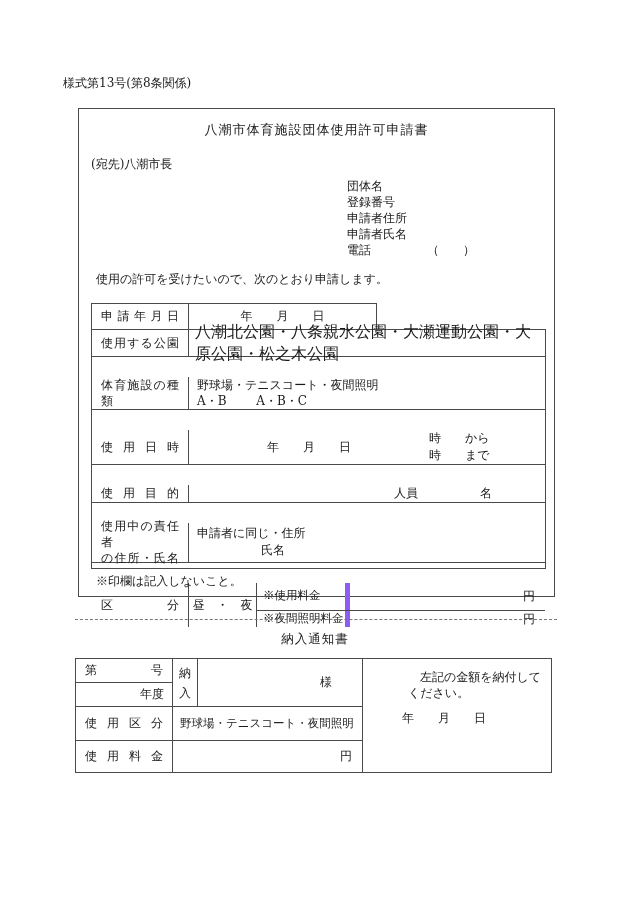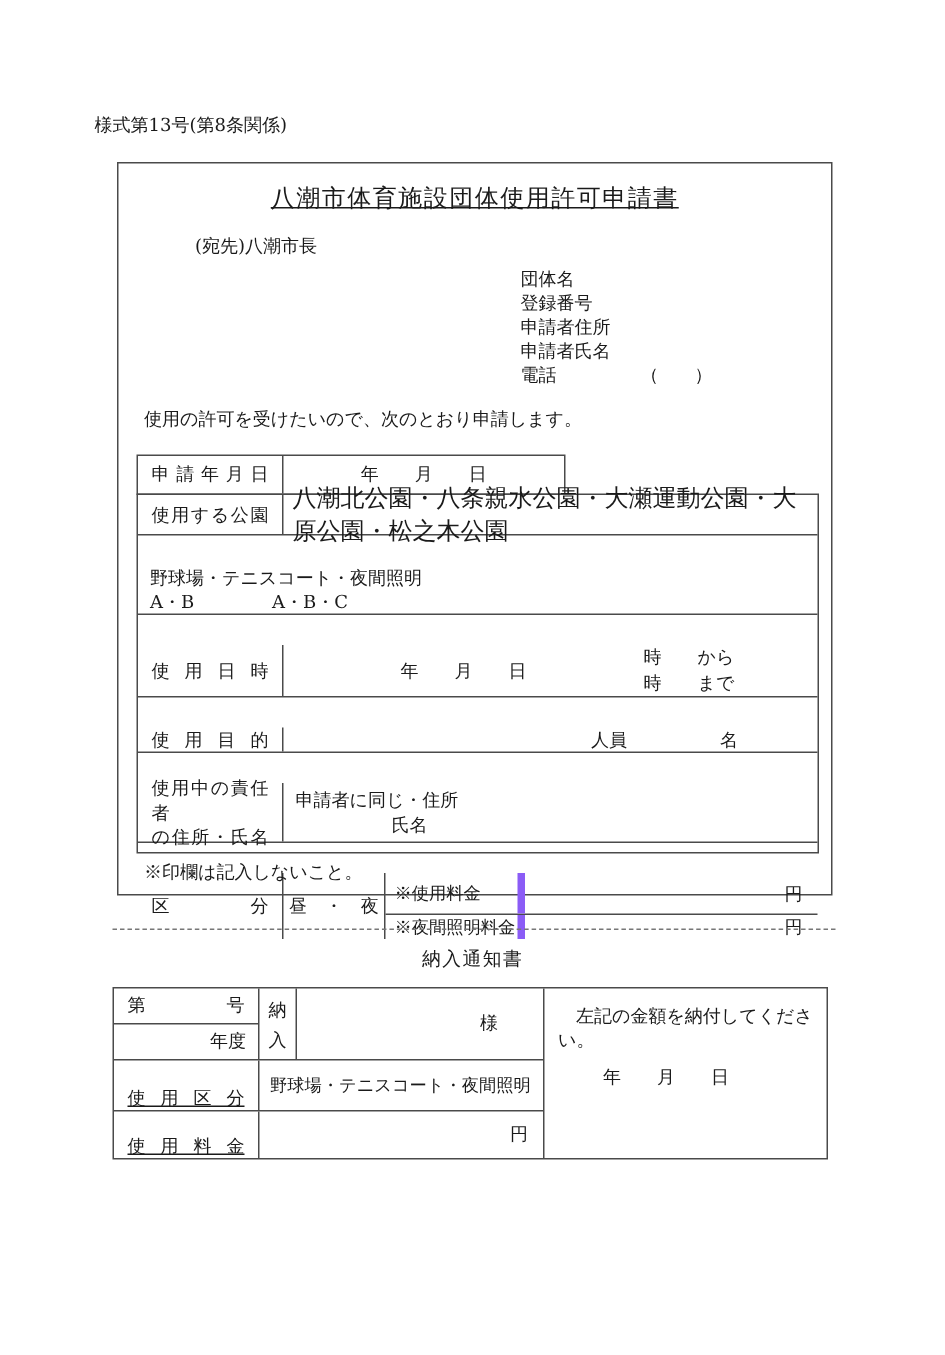--- a/index.html
+++ b/index.html
@@ -16,7 +16,7 @@
 
   
   #app-box { left: 78px; top: 108px; width: 477px; height: 489px; border: 1px solid #4a4a4a; }
-  #app-title { width: 100%; text-align: center; padding-top: 12px; font-size: 16px; letter-spacing: 1px; text-decoration: underline; }
+  #app-title { width: 100%; text-align: center; padding-top: 12px; font-size: 13px; letter-spacing: 1px; }
   #addressee { position: absolute; left: 12px; top: 47px; margin-left: 39px; }
   #applicant-fields { position: absolute; left: 268px; top: 69px; }
   #applicant-fields .fld { height: 16px; }

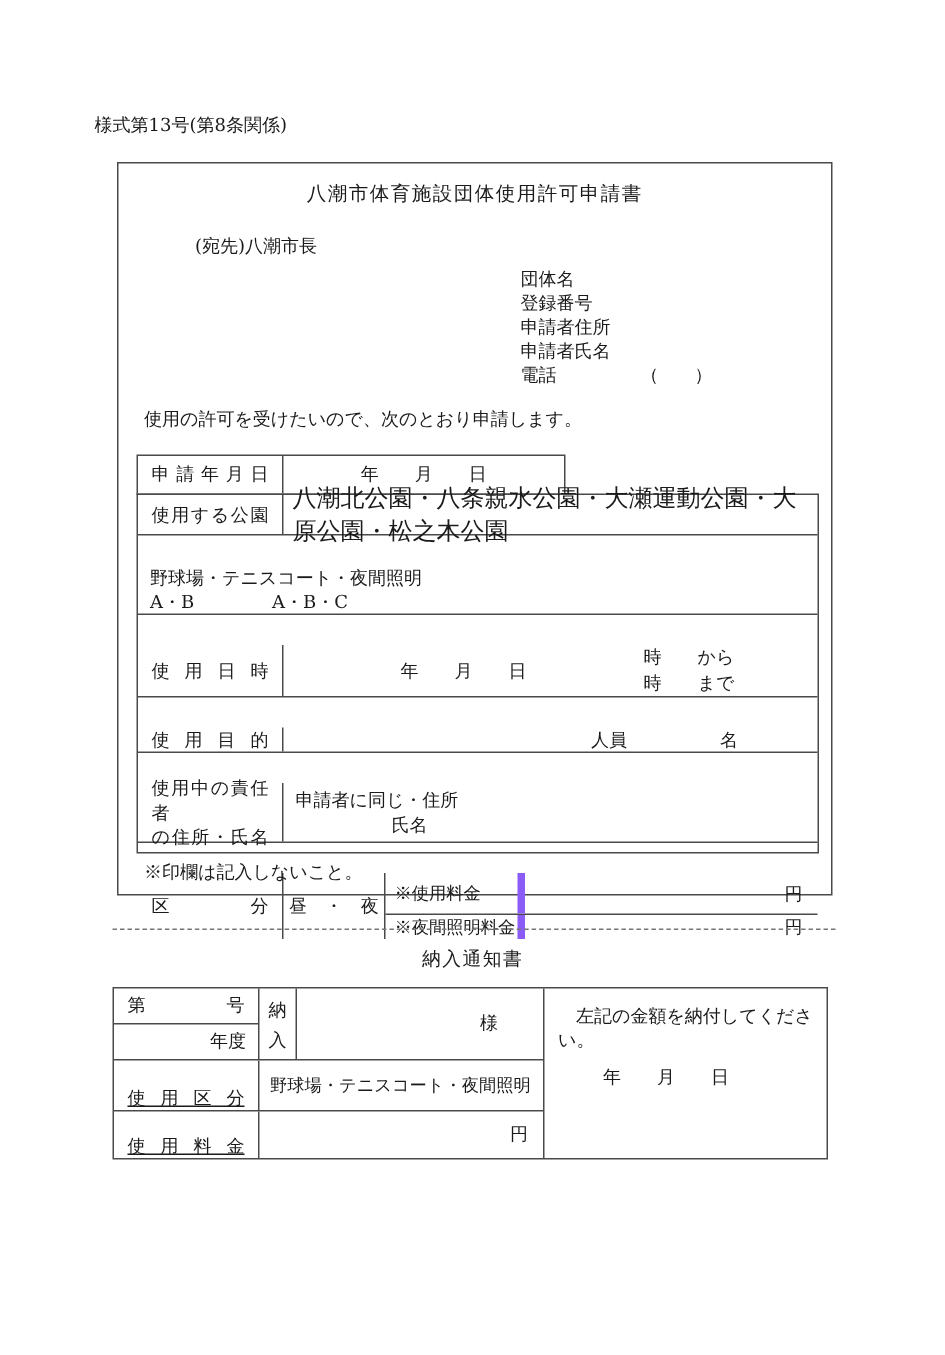--- a/index.html
+++ b/index.html
@@ -17,7 +17,7 @@
   
   #app-box { left: 78px; top: 108px; width: 477px; height: 489px; border: 1px solid #4a4a4a; }
   #app-title { width: 100%; text-align: center; padding-top: 12px; font-size: 13px; letter-spacing: 1px; }
-  #addressee { position: absolute; left: 12px; top: 47px; margin-left: 39px; }
+  #addressee { position: absolute; left: 12px; top: 47px; }
   #applicant-fields { position: absolute; left: 268px; top: 69px; }
   #applicant-fields .fld { height: 16px; }
   #tel-line { display: flex; }

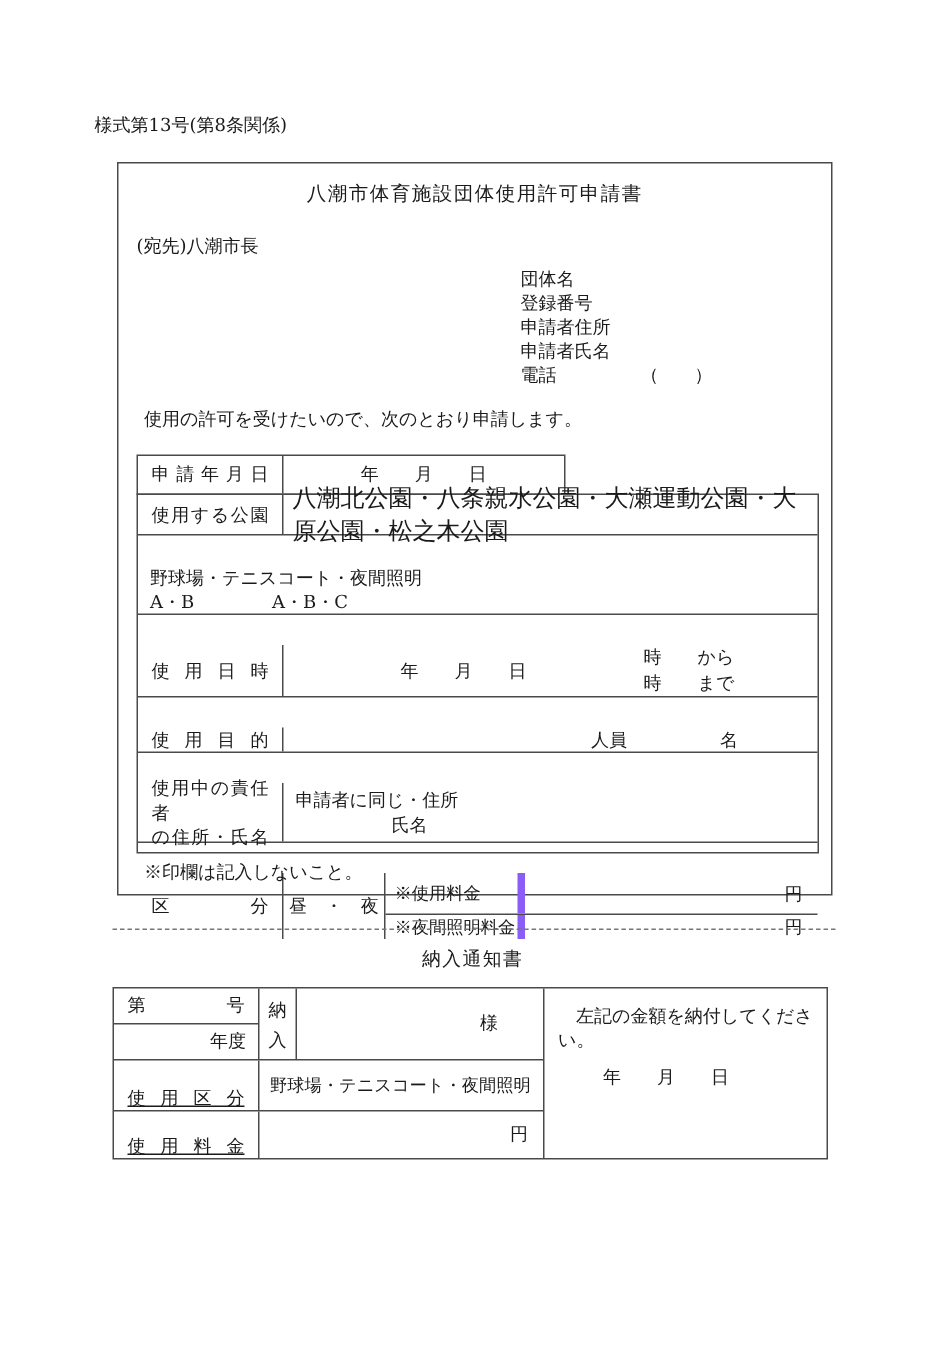--- a/index.html
+++ b/index.html
@@ -130,6 +130,9 @@
     </div>
 
     <div class="t-row r-facility" style="height:36px;">
+      <div class="l-cell">
+        <div class="jl">体育施設の種類</div>
+      </div>
       <div class="v-cell">
         <div class="fac-line">野球場・テニスコート・夜間照明</div>
         <div class="fac-line">

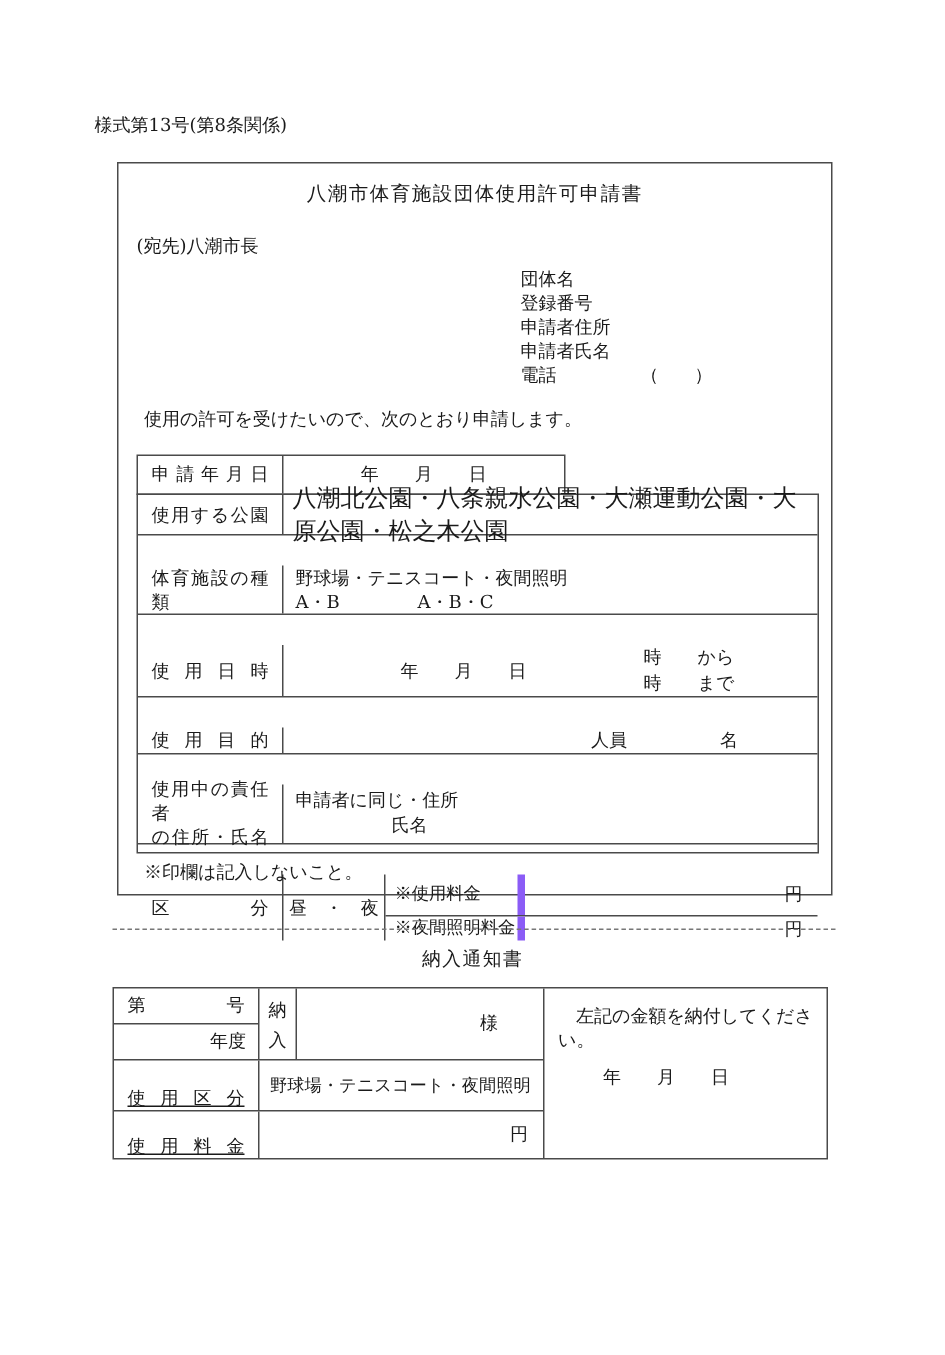--- a/index.html
+++ b/index.html
@@ -40,7 +40,7 @@
 
   .r-facility .v-cell { flex-direction: column; align-items: flex-start; justify-content: center; }
   .fac-line { line-height: 16px; }
-  .fac2b { margin-left: 48px; }
+  .fac2b { margin-left: 26px; }
 
   .r-datetime .v-cell { padding-left: 0; }
   .dt-date { width: 240px; text-align: center; }

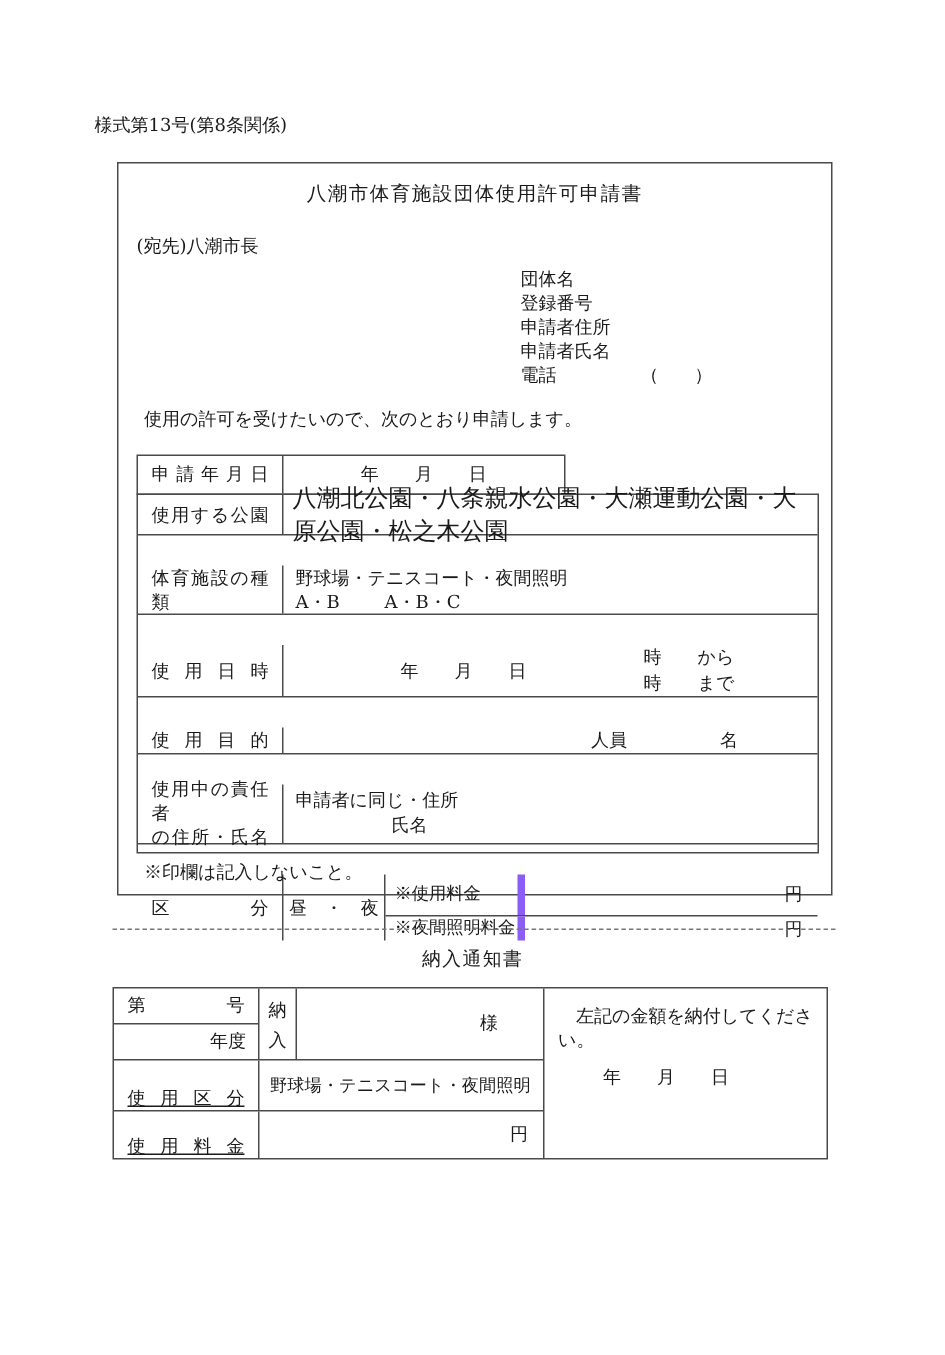--- a/index.html
+++ b/index.html
@@ -87,7 +87,7 @@
   .nt-value { flex: 1; display: flex; align-items: center; padding-left: 7px; font-size: 11.5px; }
   .nt-value.money { justify-content: flex-end; padding-right: 10px; font-size: 12px; }
   .nt-right { flex: 1; padding: 10px 8px 0 9px; line-height: 16px; }
-  .nt-msg { text-indent: 1em; }
+  .nt-msg { text-indent: 1em; margin-left: 36px; }
   .nt-date { margin: 9px 0 0 30px; }
   .nt-mayor { display: flex; justify-content: space-between; margin-top: 9px; padding-right: 3px; }
 </style>

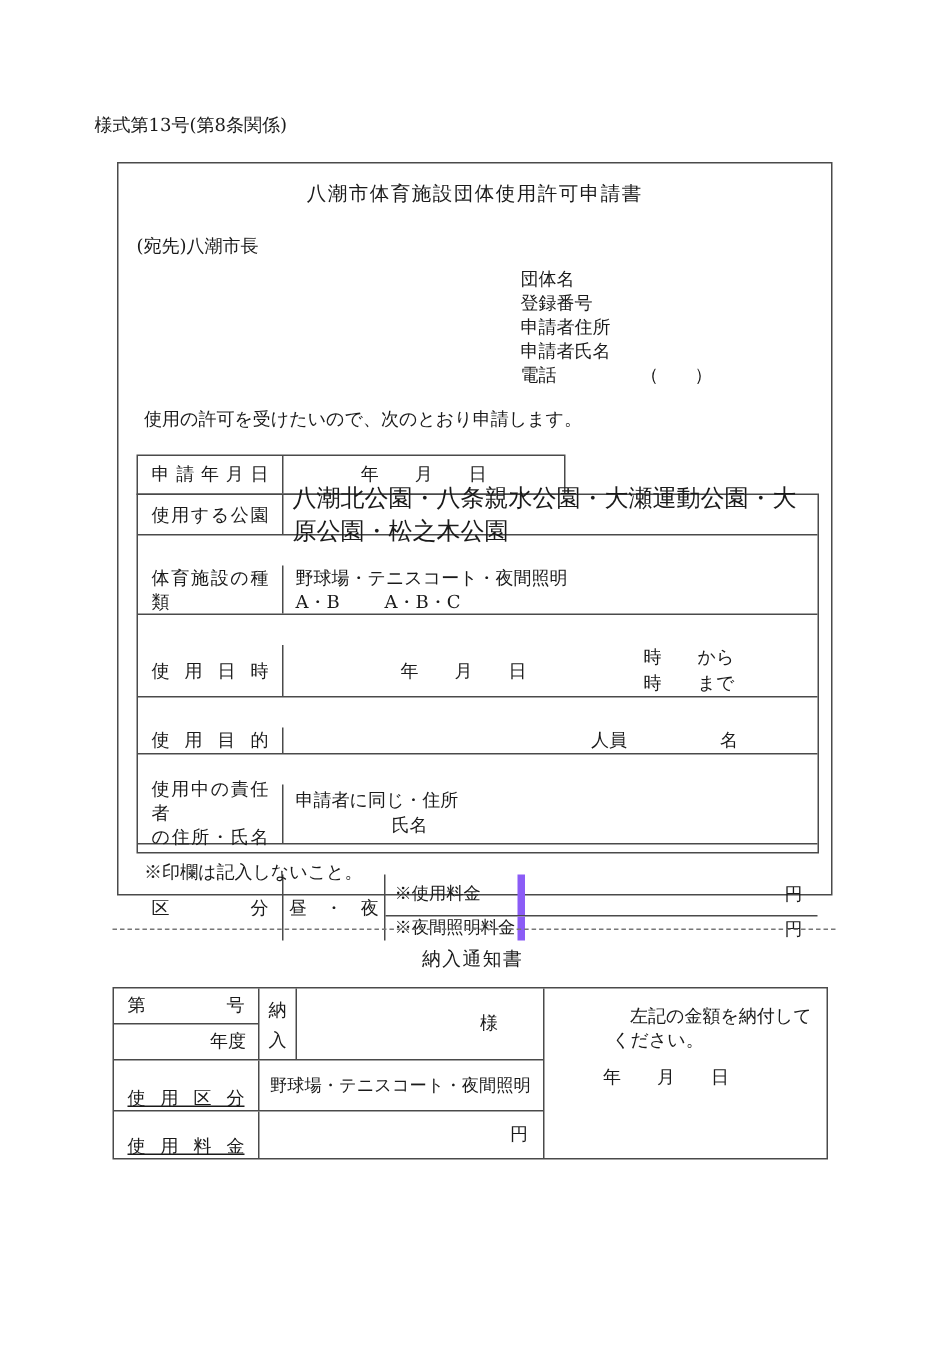--- a/index.html
+++ b/index.html
@@ -83,7 +83,7 @@
   .nt-r2 { height: 34px; border-bottom: 1px solid #4a4a4a; display: flex; }
   .nt-r3 { flex: 1; display: flex; }
   .nt-label { width: 97px; border-right: 1px solid #4a4a4a; display: flex;
-              flex-direction: column; justify-content: flex-end; flex-shrink: 0; text-decoration: underline; }
+              flex-direction: column; justify-content: center; flex-shrink: 0; }
   .nt-value { flex: 1; display: flex; align-items: center; padding-left: 7px; font-size: 11.5px; }
   .nt-value.money { justify-content: flex-end; padding-right: 10px; font-size: 12px; }
   .nt-right { flex: 1; padding: 10px 8px 0 9px; line-height: 16px; }

